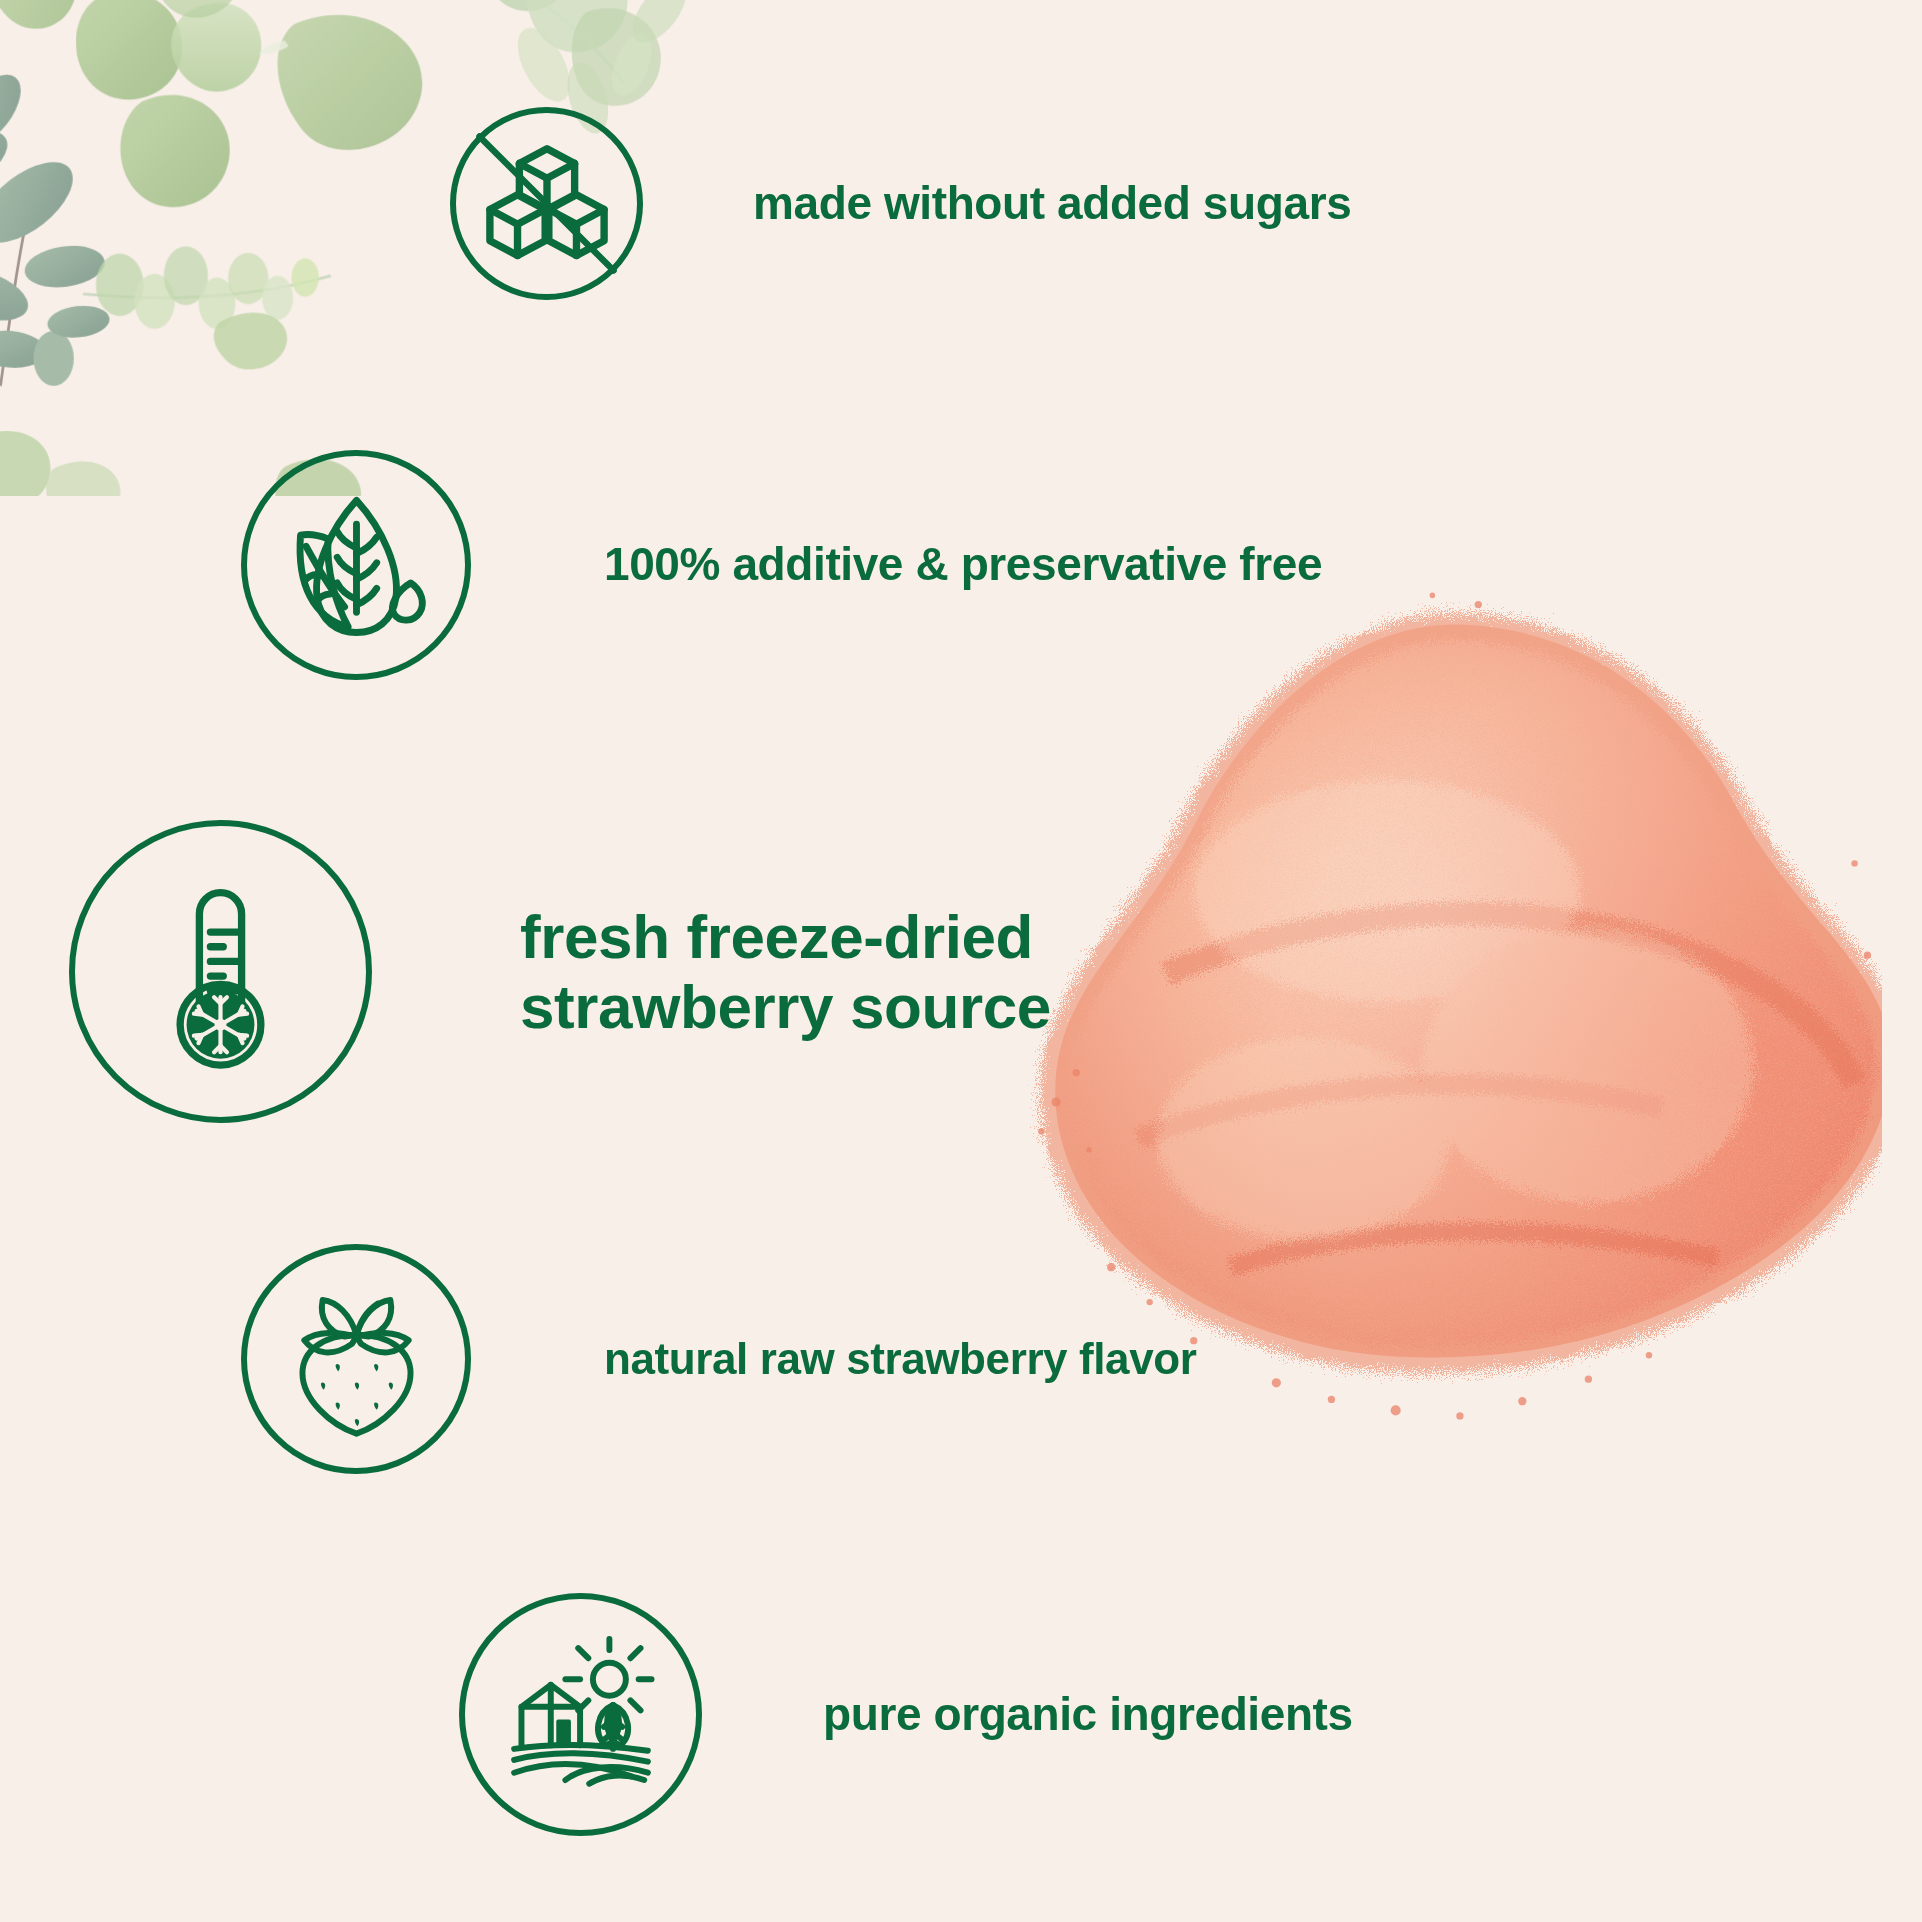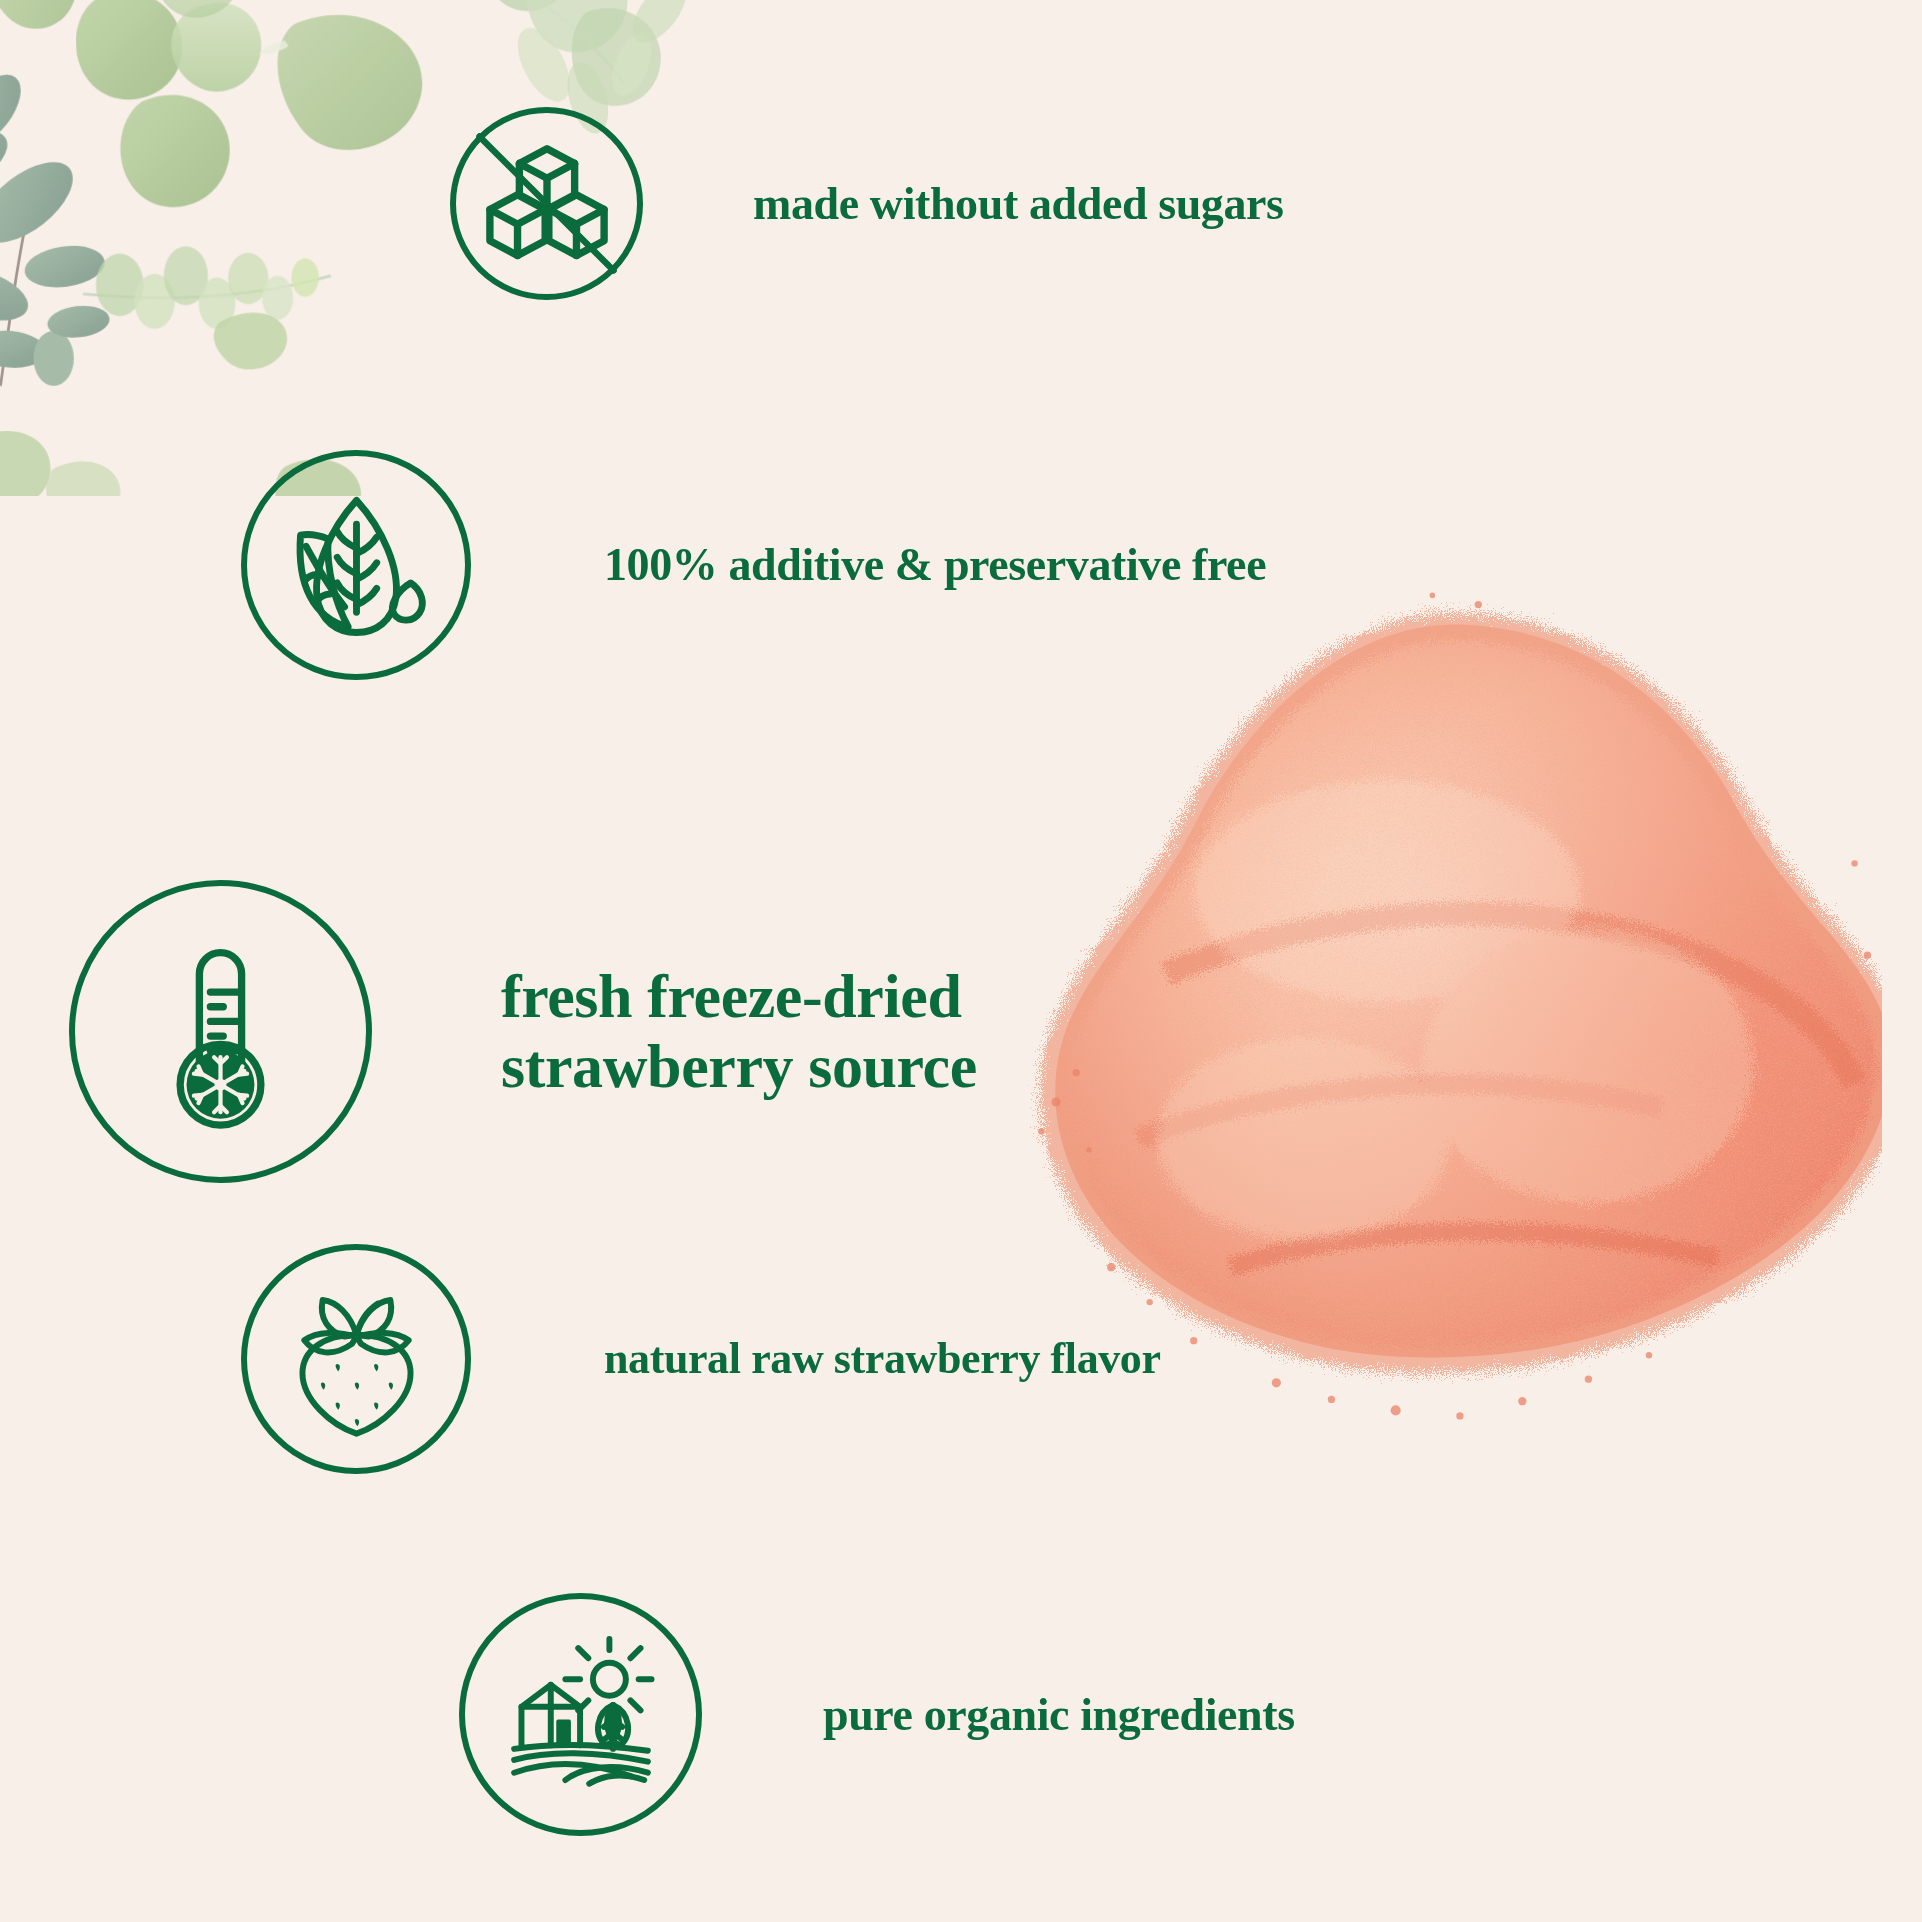--- a/index.html
+++ b/index.html
@@ -10,7 +10,7 @@
     overflow:hidden;
     position:relative;
   }
-  #stage{position:relative;width:1882px;height:1923px;overflow:hidden;font-family:Liberation Serif, serif;}
+  #stage{position:relative;width:1882px;height:1923px;overflow:hidden;}
 
   
   .foliage{position:absolute;left:-55px;top:-73px;width:790px;height:569px;

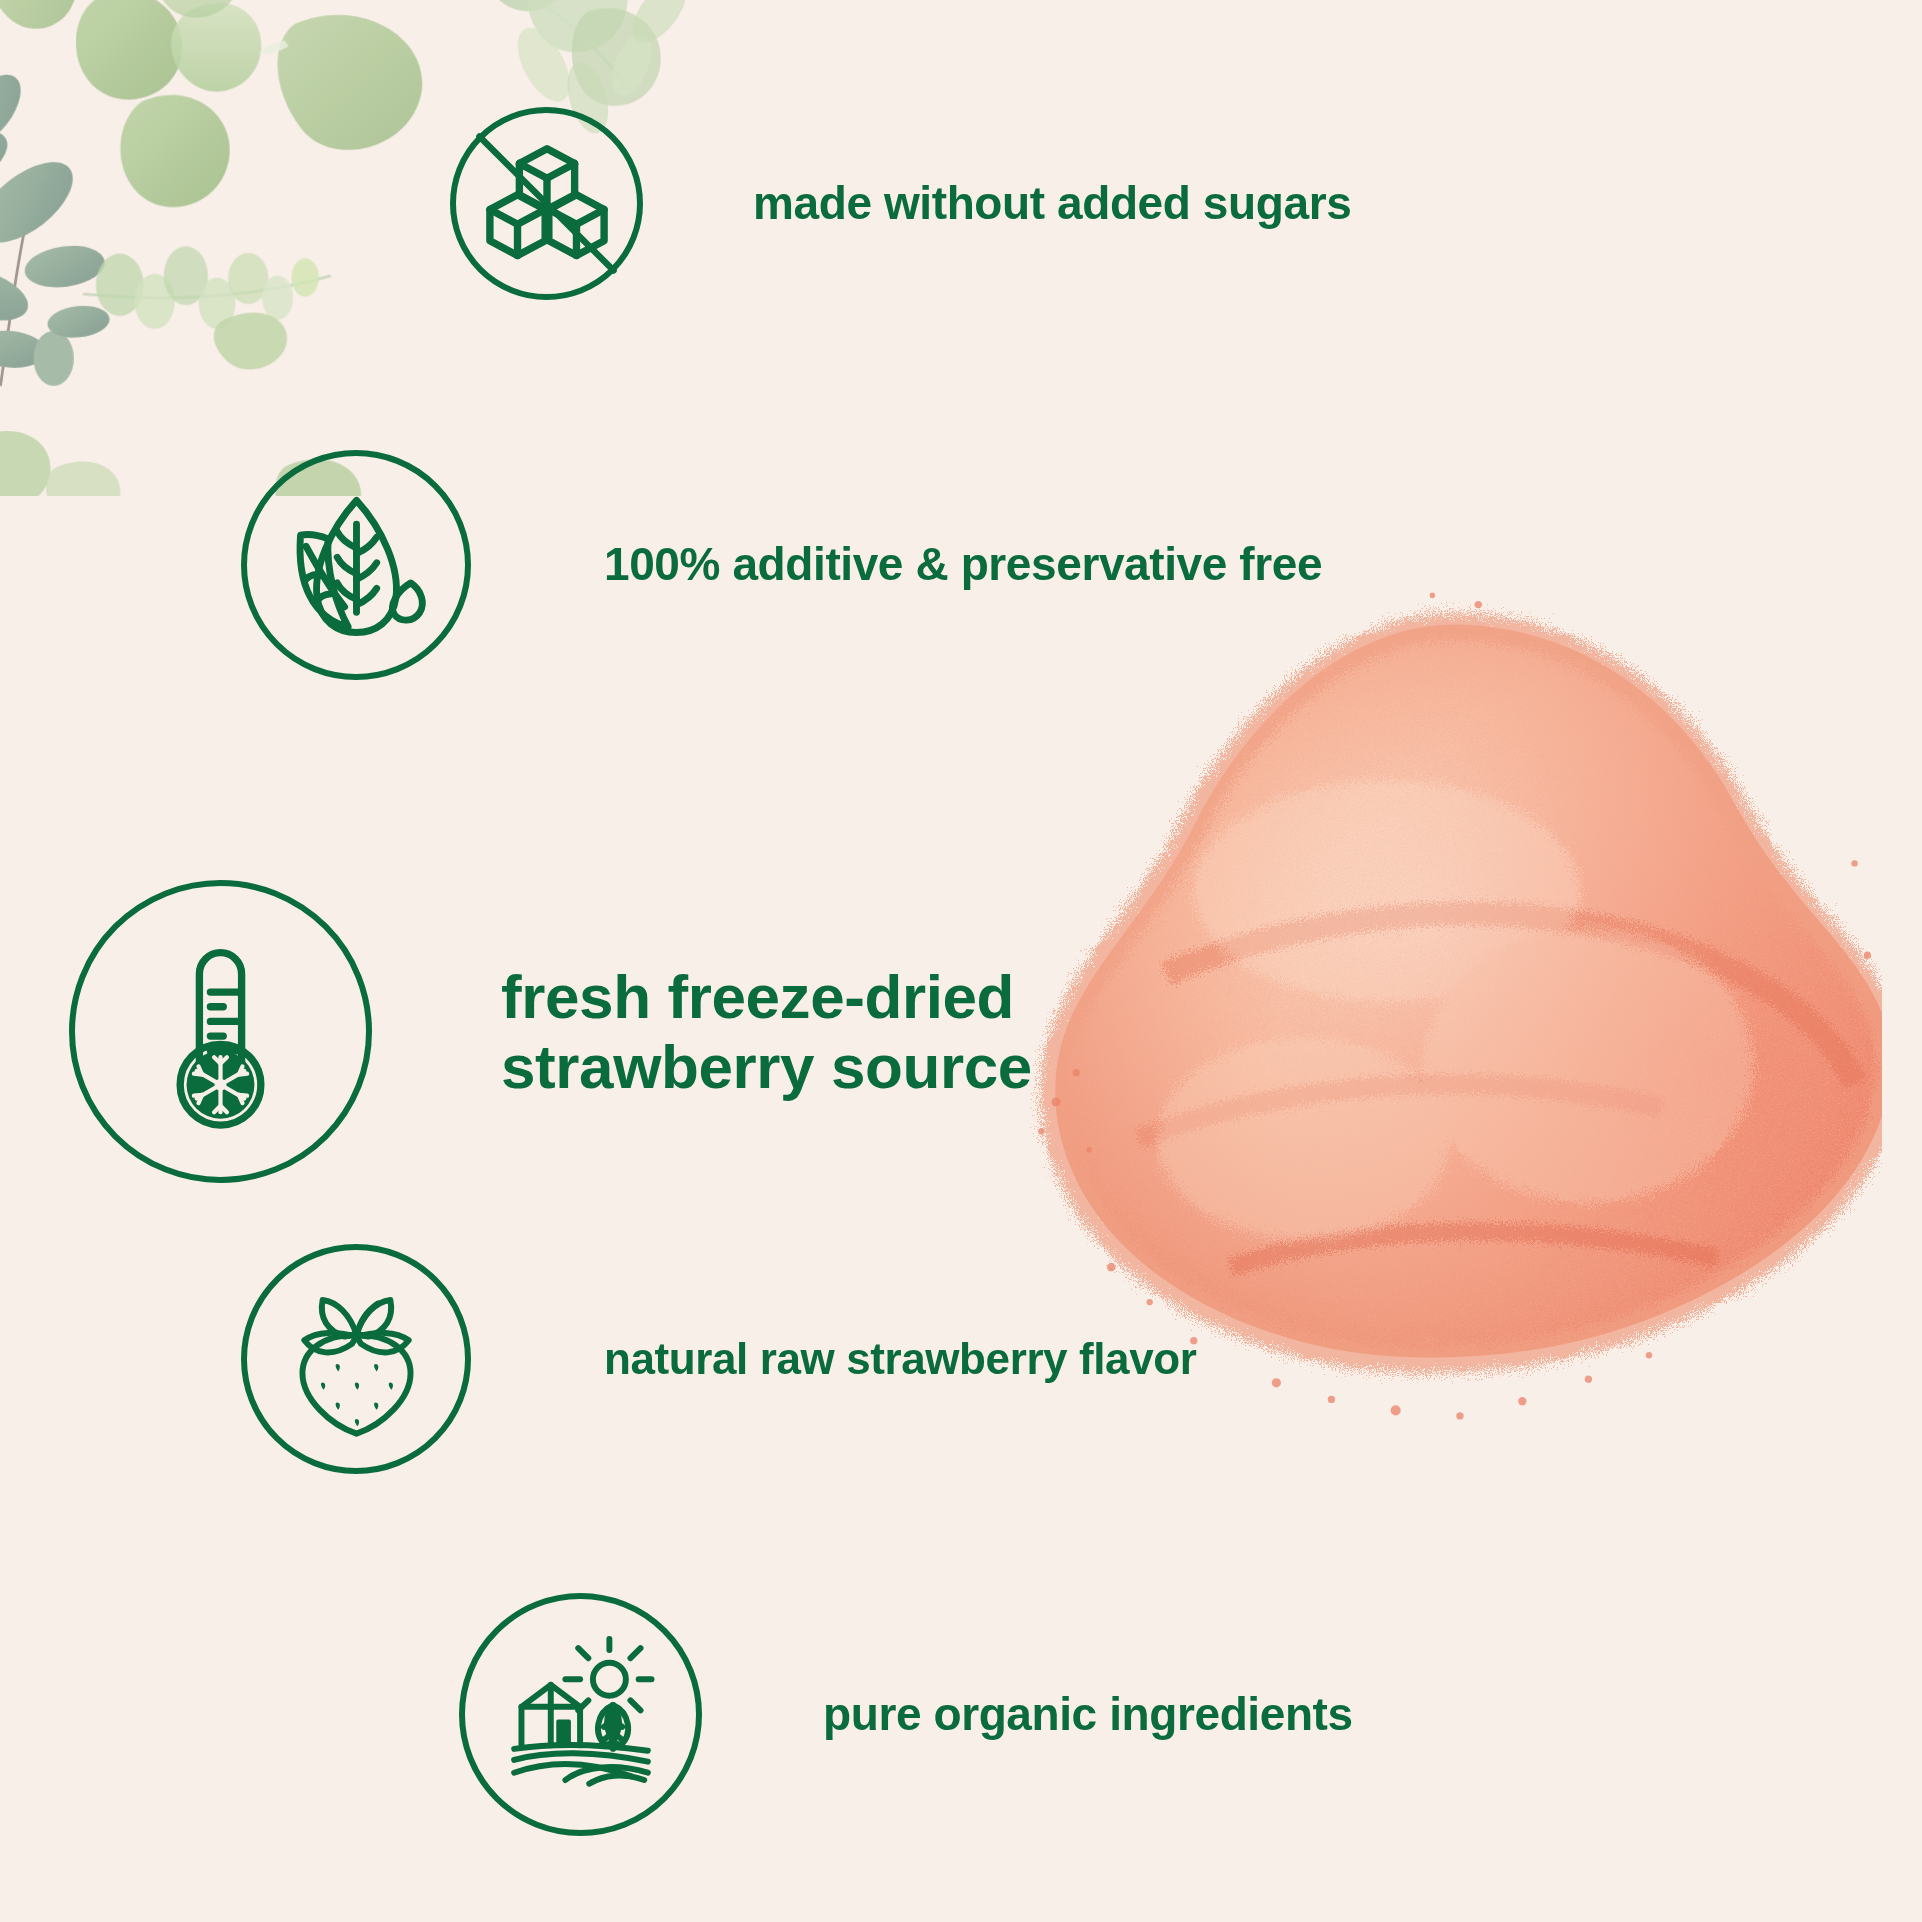--- a/index.html
+++ b/index.html
@@ -49,7 +49,7 @@
   #f2 .icon-circle{width:230px;height:230px;}
   #f2 .feature-label{font-size:46px;margin-left:133px;text-align:center;}
 
-  #f3{left:69px; top:880px;}
+  #f3{left:69px; top:820px;gap:19px;}
   #f3 .icon-circle{width:303px;height:303px;}
   #f3 .feature-label{font-size:62px;margin-left:129px;}
 

